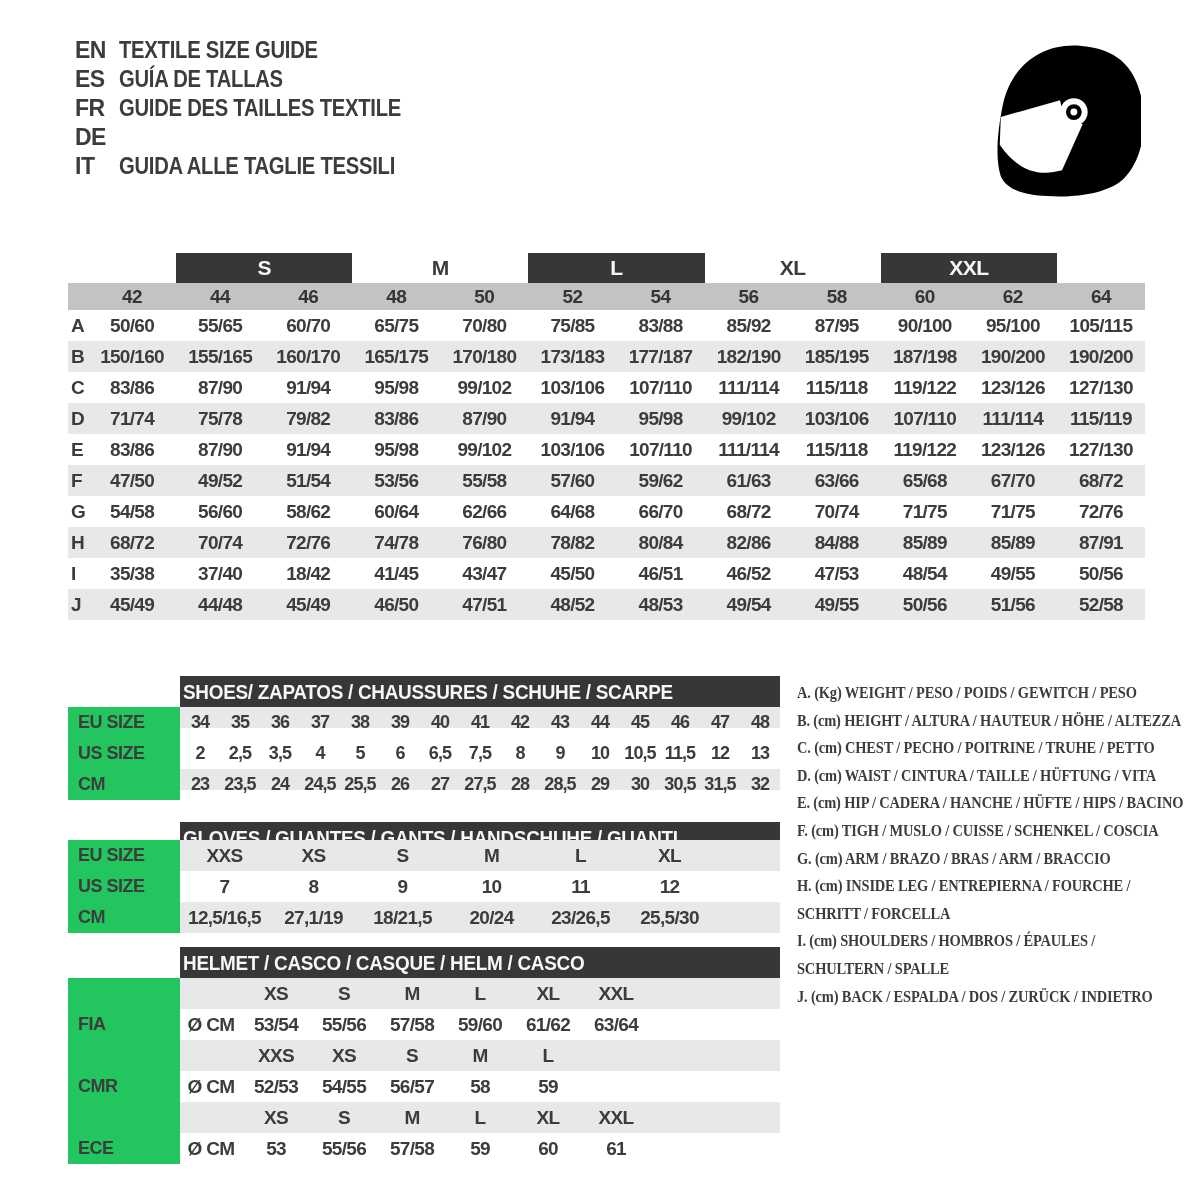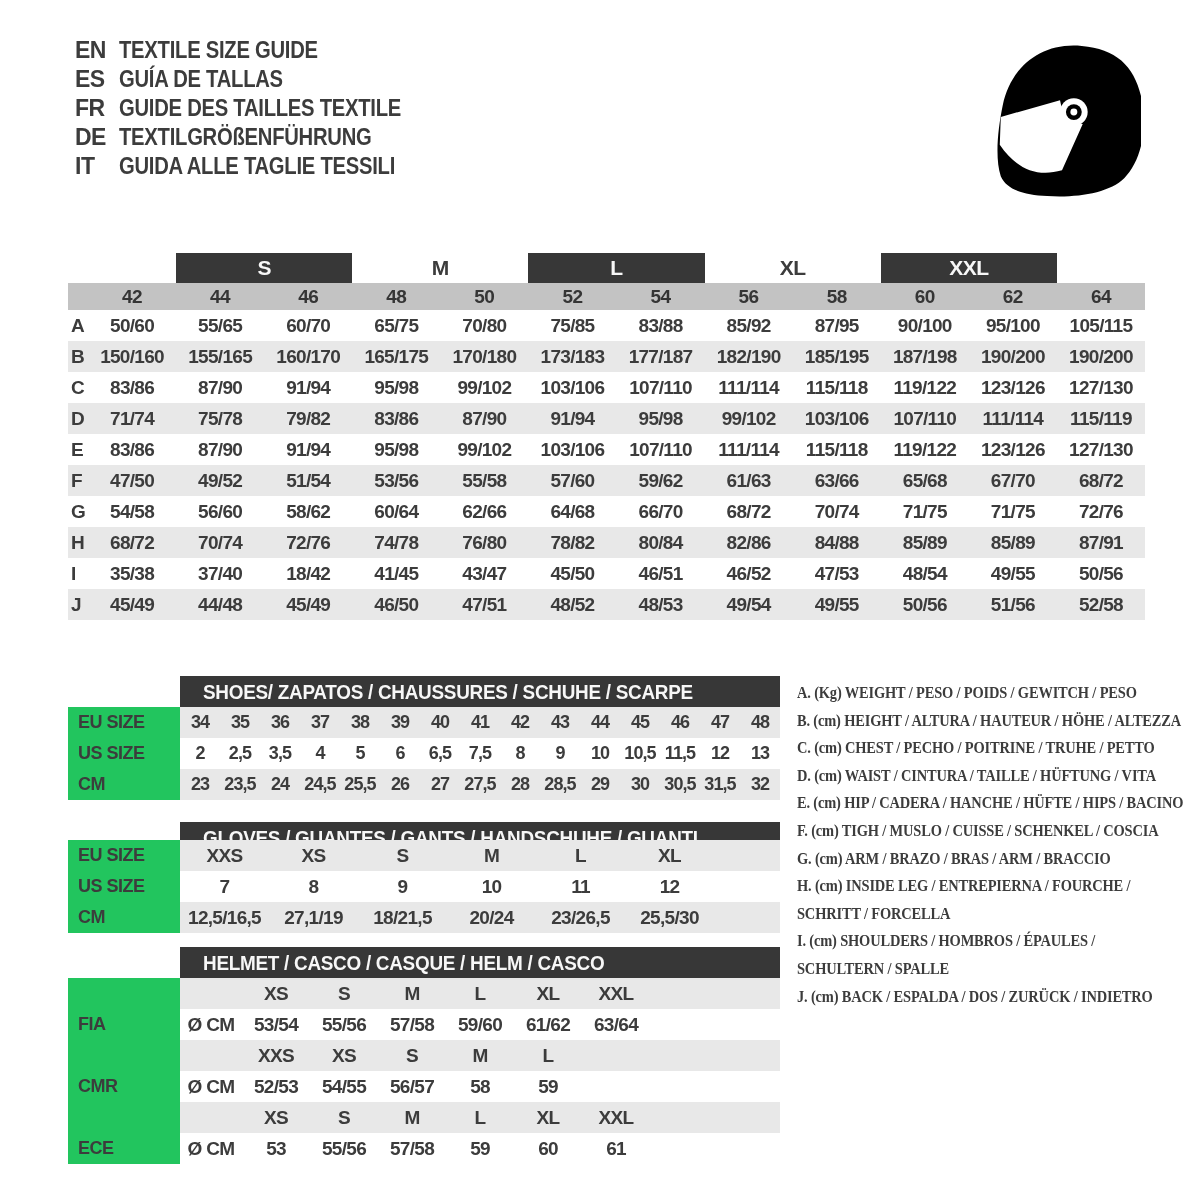--- a/index.html
+++ b/index.html
@@ -81,7 +81,6 @@
     </div>
     <div class="lang-row">
       <div class="lang-code">DE</div>
-      <div><span class="lang-title">TEXTILGRÖßENFÜHRUNG</span></div>
     </div>
     <div class="lang-row">
       <div class="lang-code">IT</div>

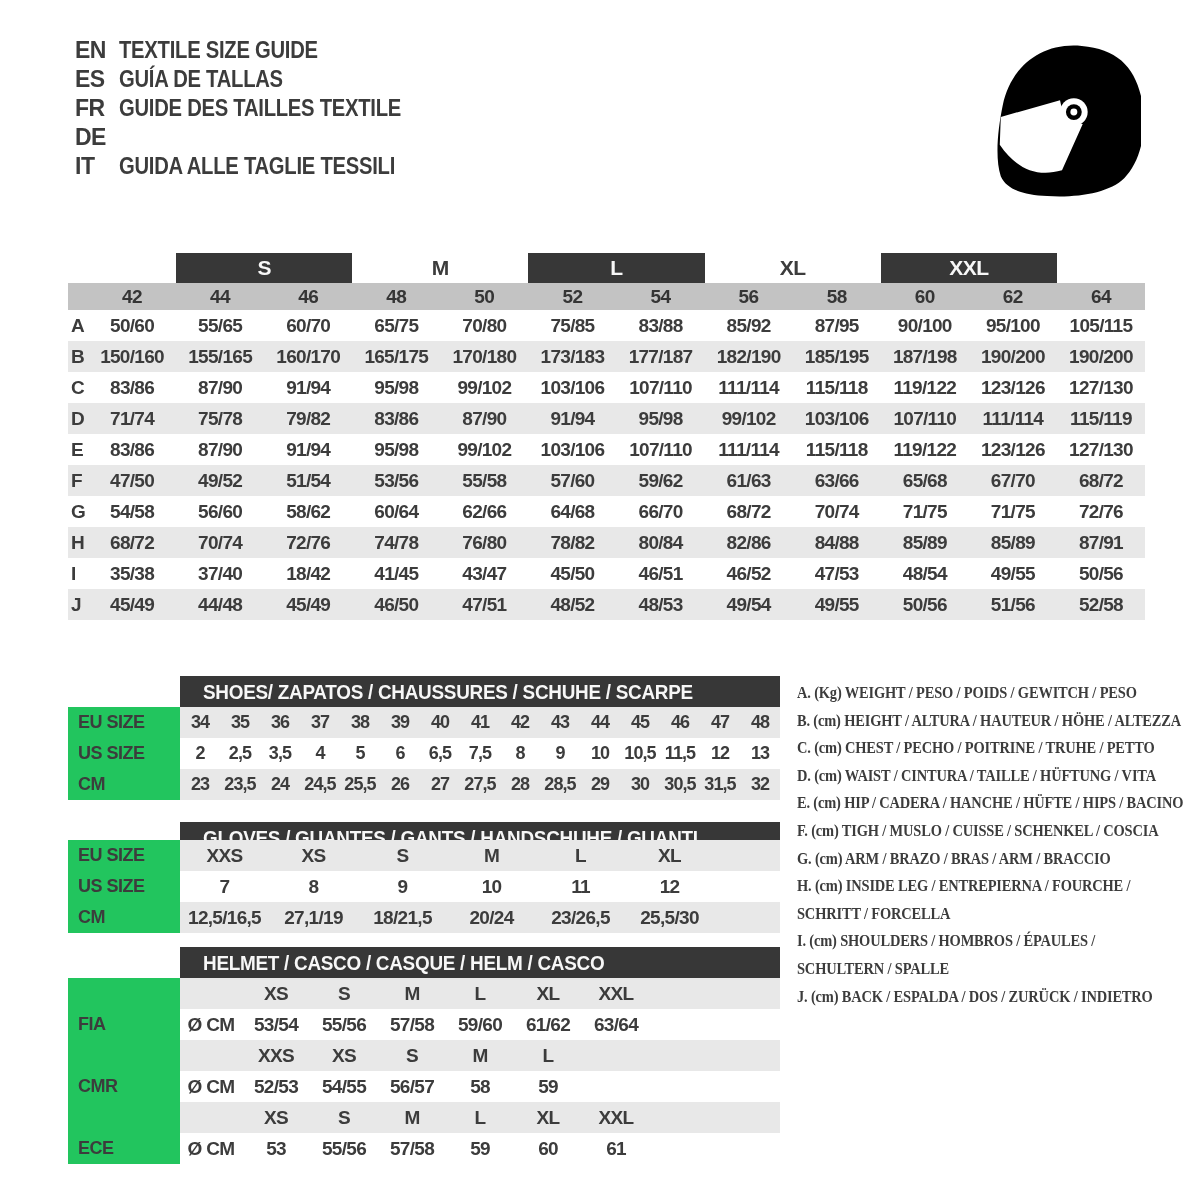--- a/index.html
+++ b/index.html
@@ -31,7 +31,7 @@
   .mcell{height:31px;line-height:31px;text-align:center;font-size:19px;letter-spacing:-0.7px;white-space:nowrap;}
 
   
-  .bar{background:#373737;color:#f7f7f7;height:31px;line-height:31px;width:600px;padding-left:23px;box-sizing:border-box;font-size:21px;}
+  .bar{background:#373737;color:#f7f7f7;height:31px;line-height:31px;width:600px;padding-left:3px;box-sizing:border-box;font-size:21px;}
   .bar span{display:inline-block;transform:scaleX(0.9);transform-origin:0 50%;white-space:nowrap;letter-spacing:-0.3px;}
   .bar-shoes{left:180px;top:676px;}
   .bar-gloves{left:180px;top:822px;}

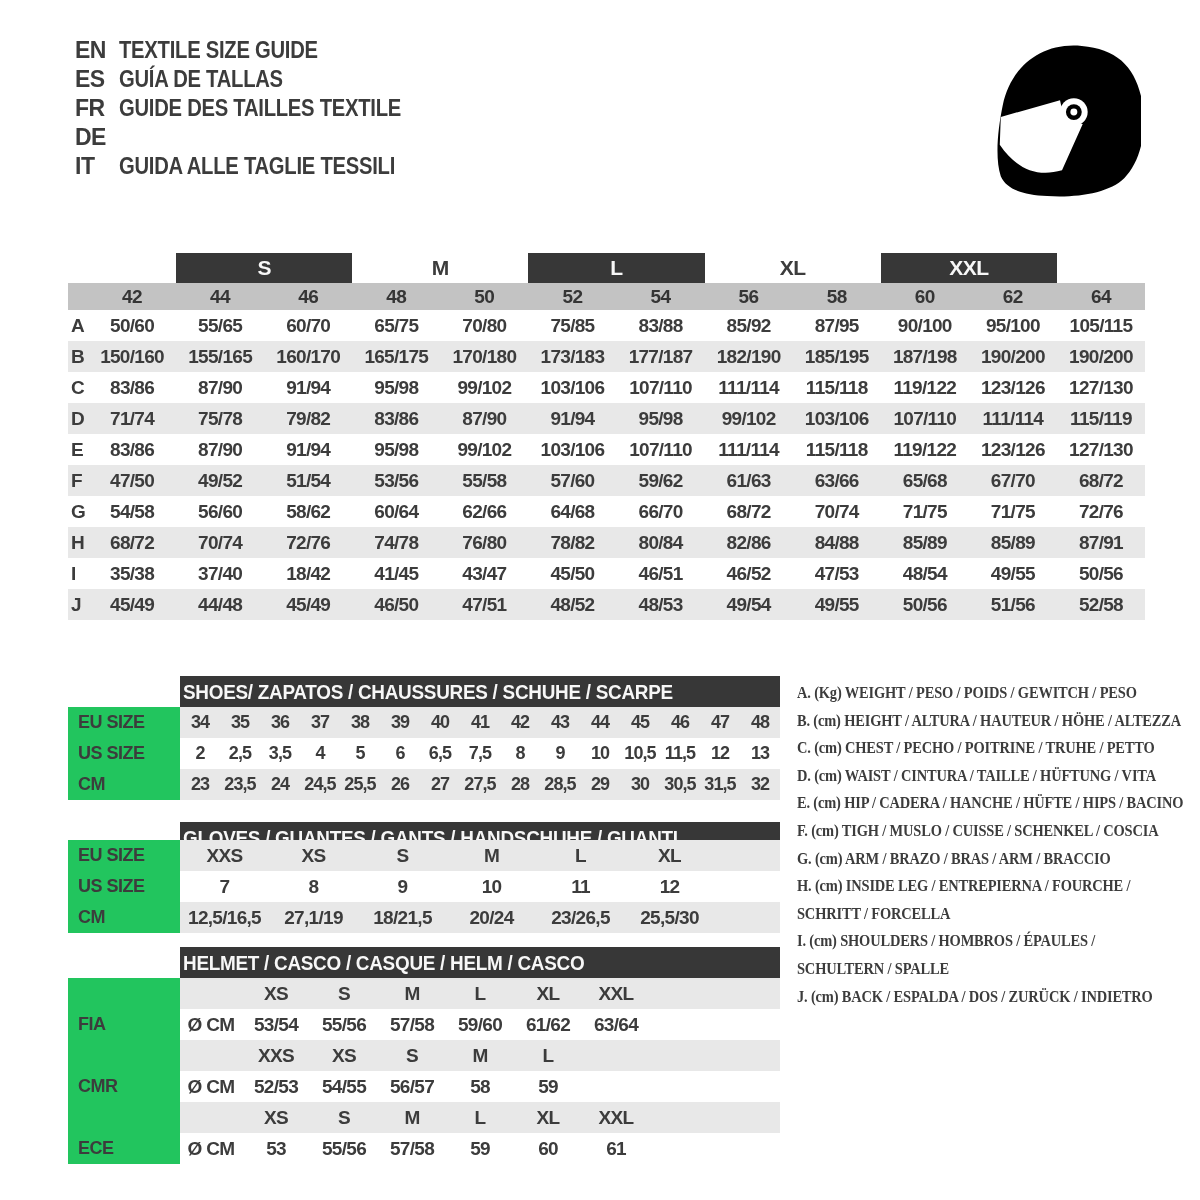--- a/index.html
+++ b/index.html
@@ -41,7 +41,7 @@
   #shoes-table{left:68px;top:707px;width:712px;}
   .srow{display:grid;grid-template-columns:112px repeat(15,40px);height:31px;}
   .srow.grey > div:not(.lbl){background:#e8e8e8;}
-  .scell{height:31px;line-height:31px;text-align:center;font-size:18px;letter-spacing:-0.9px;white-space:nowrap;}
+  .scell{height:21px;line-height:31px;text-align:center;font-size:18px;letter-spacing:-0.9px;white-space:nowrap;}
 
   
   #gloves-table{left:68px;top:840px;width:712px;}

